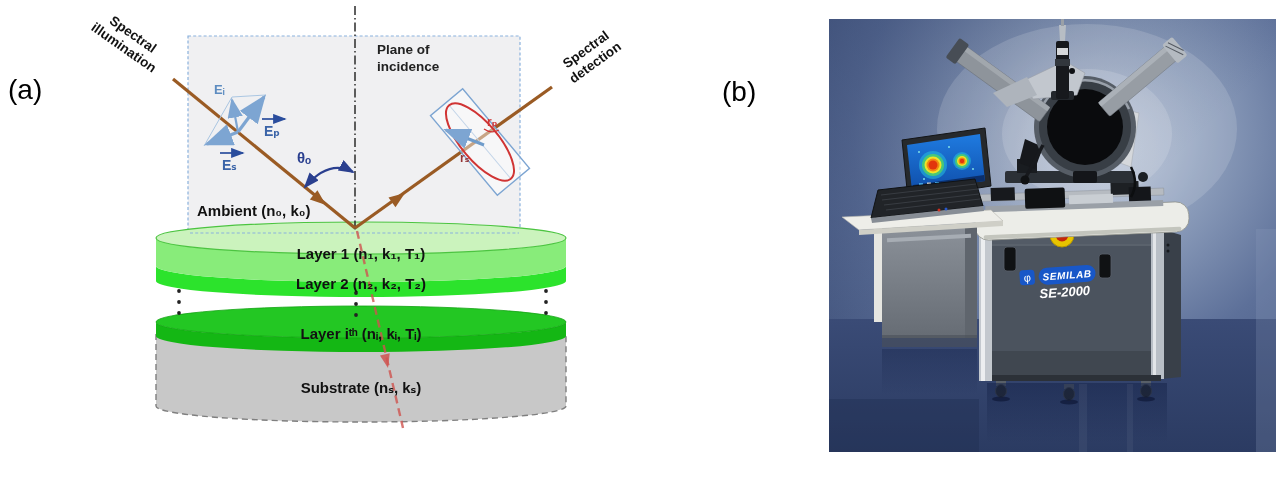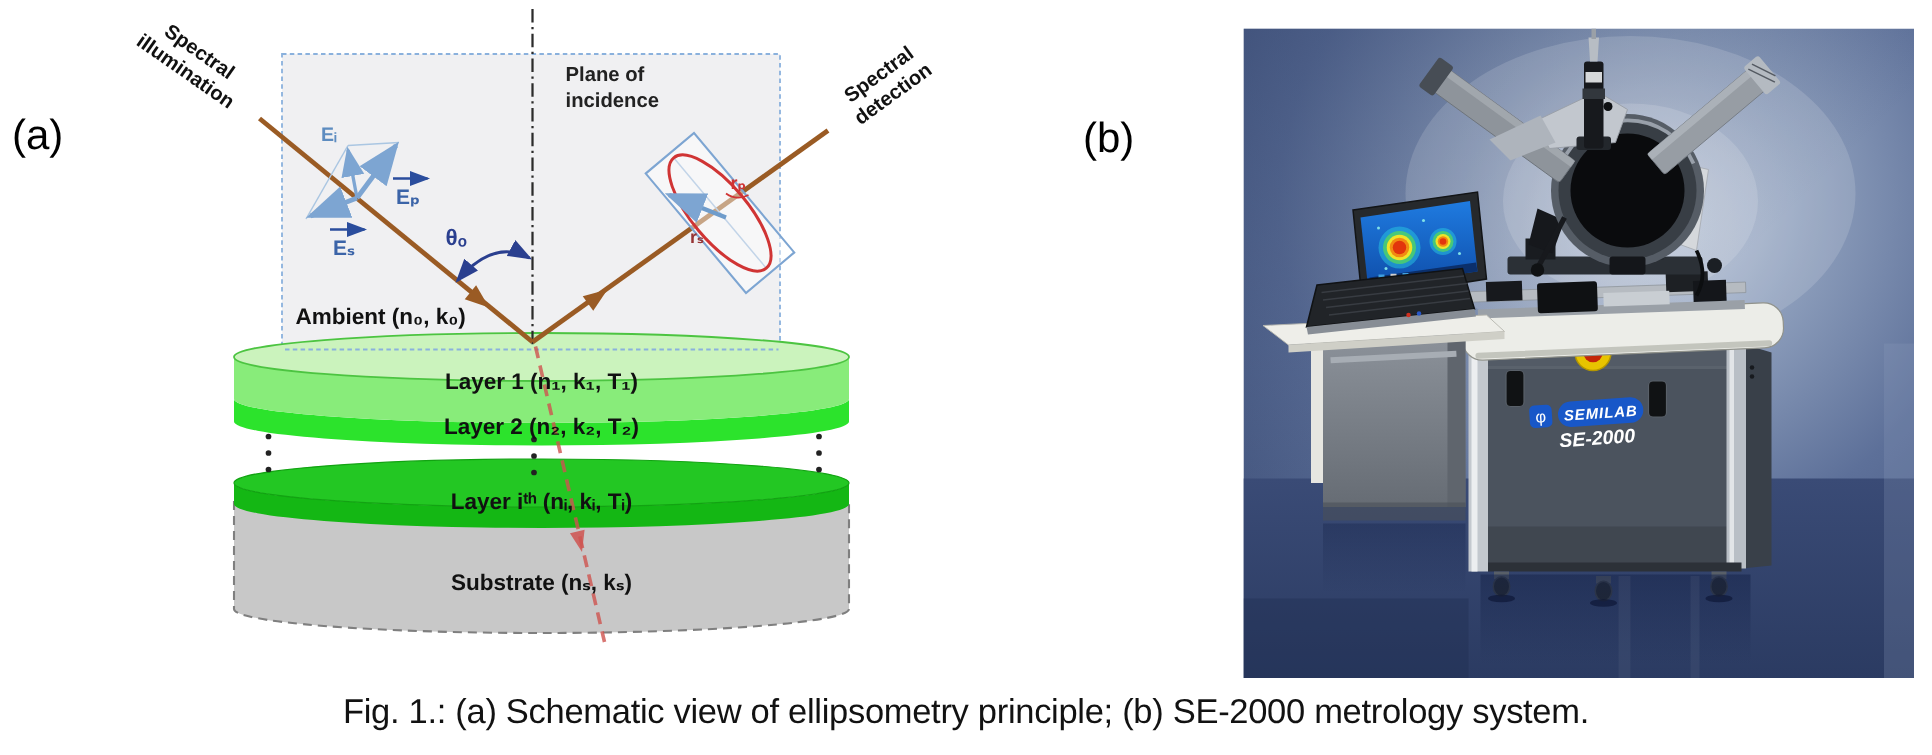--- a/index.html
+++ b/index.html
@@ -328,7 +328,6 @@
     </g>
   </svg>
 
-  <div id="caption">Fig. 1.: (a) Schematic view of ellipsometry principle; (b) SE-2000 metrology system.</div>
 </div>
 
 </body></html>

